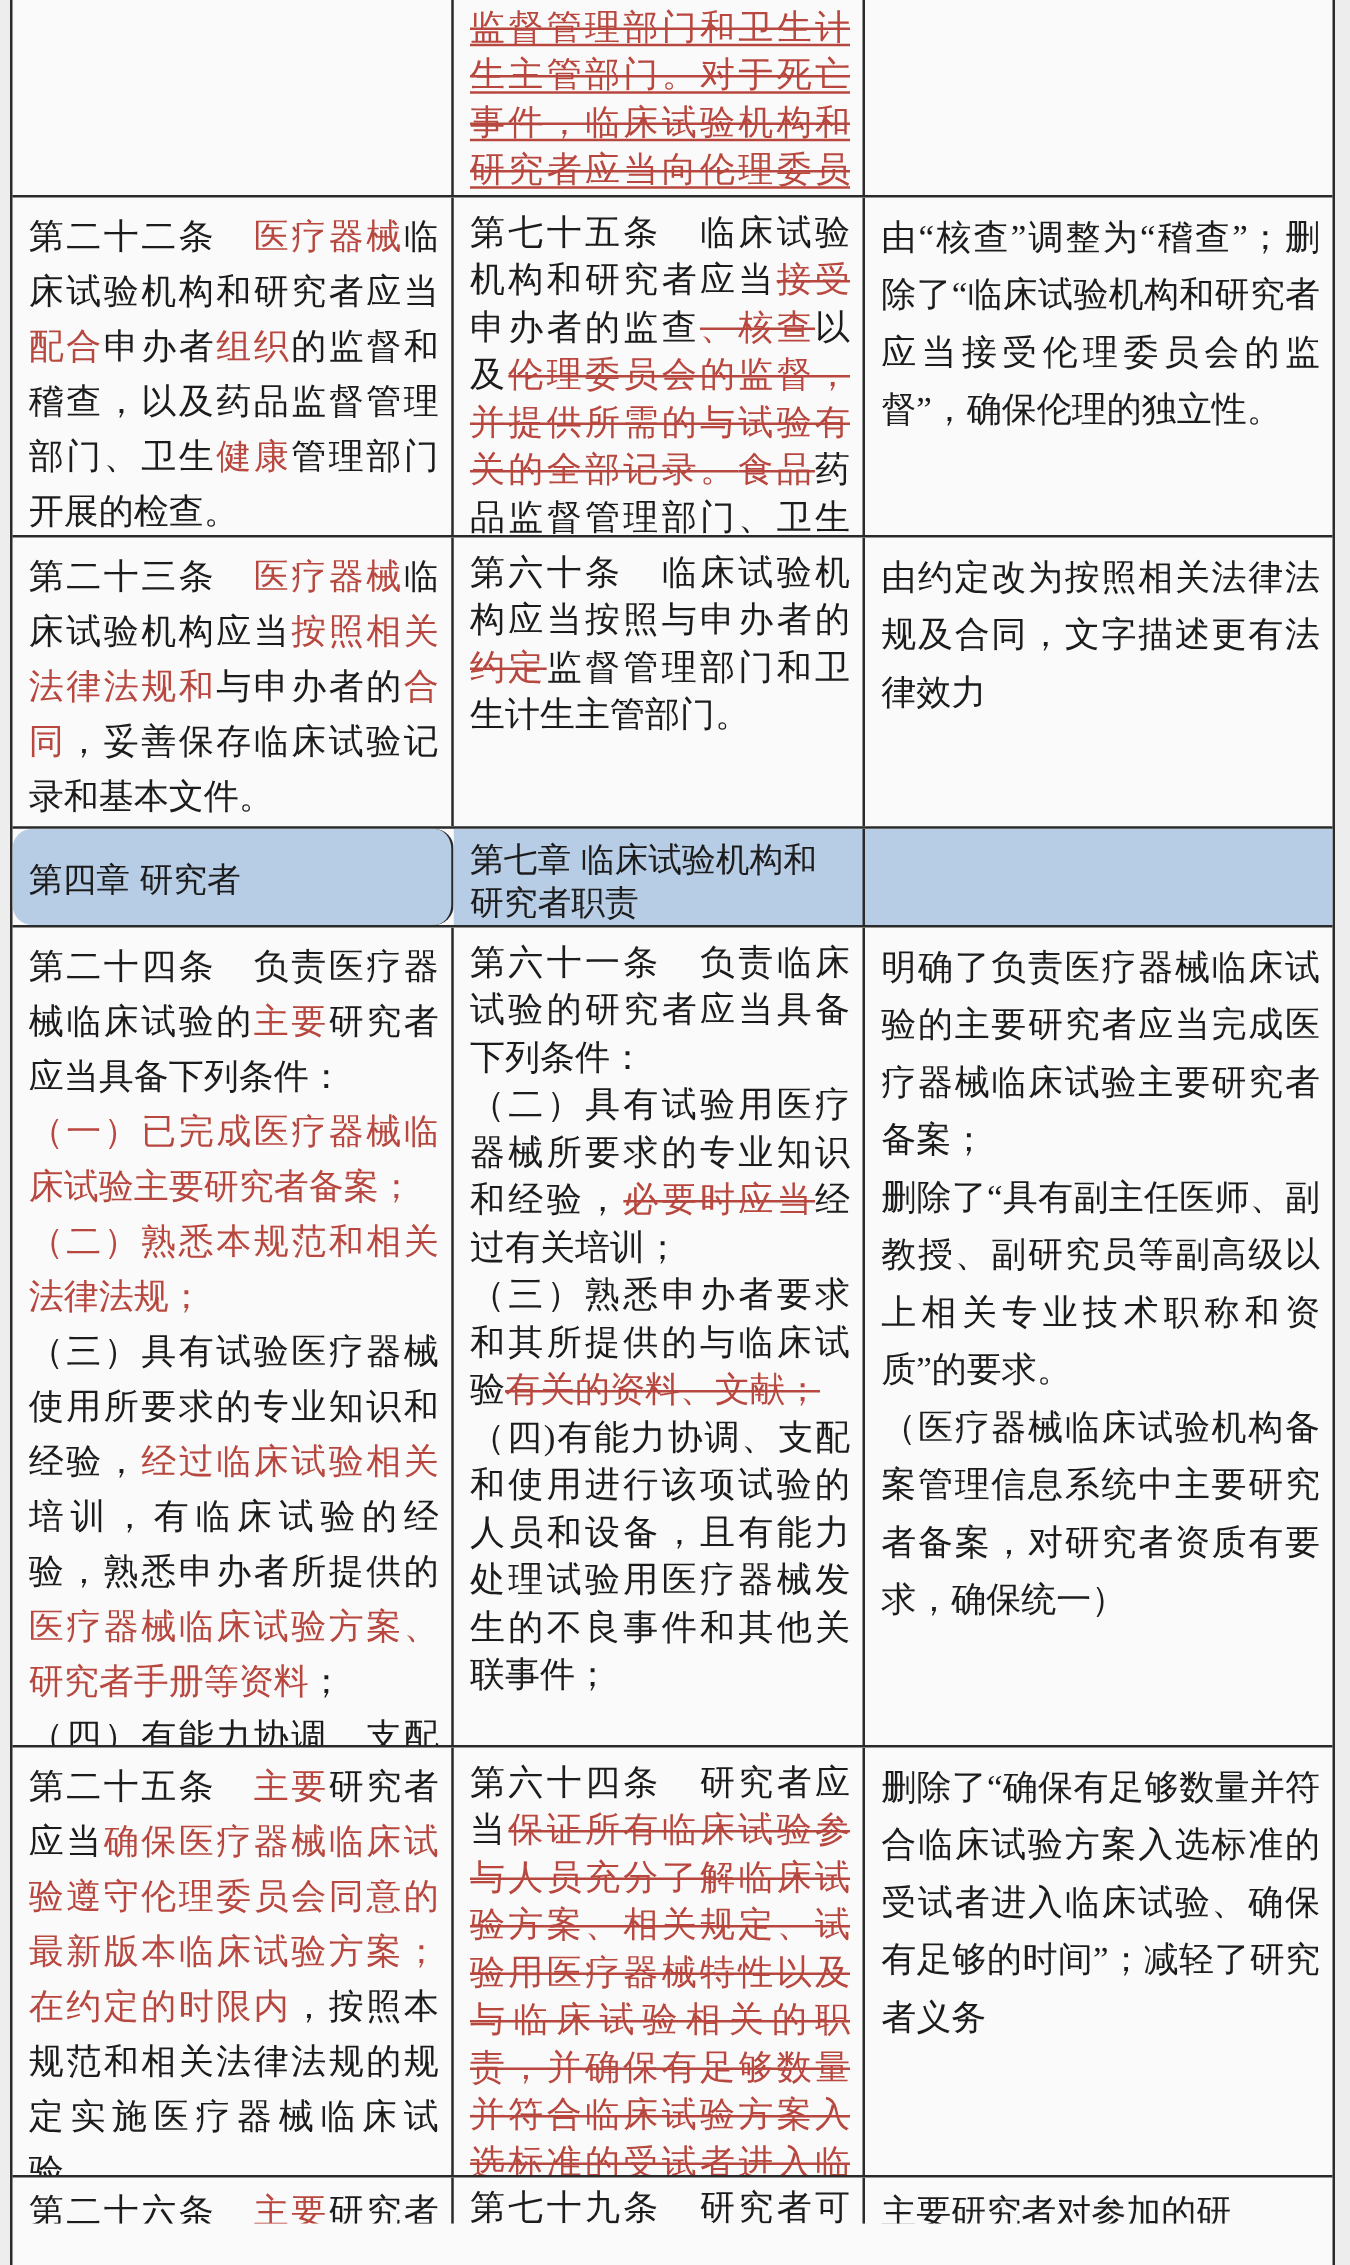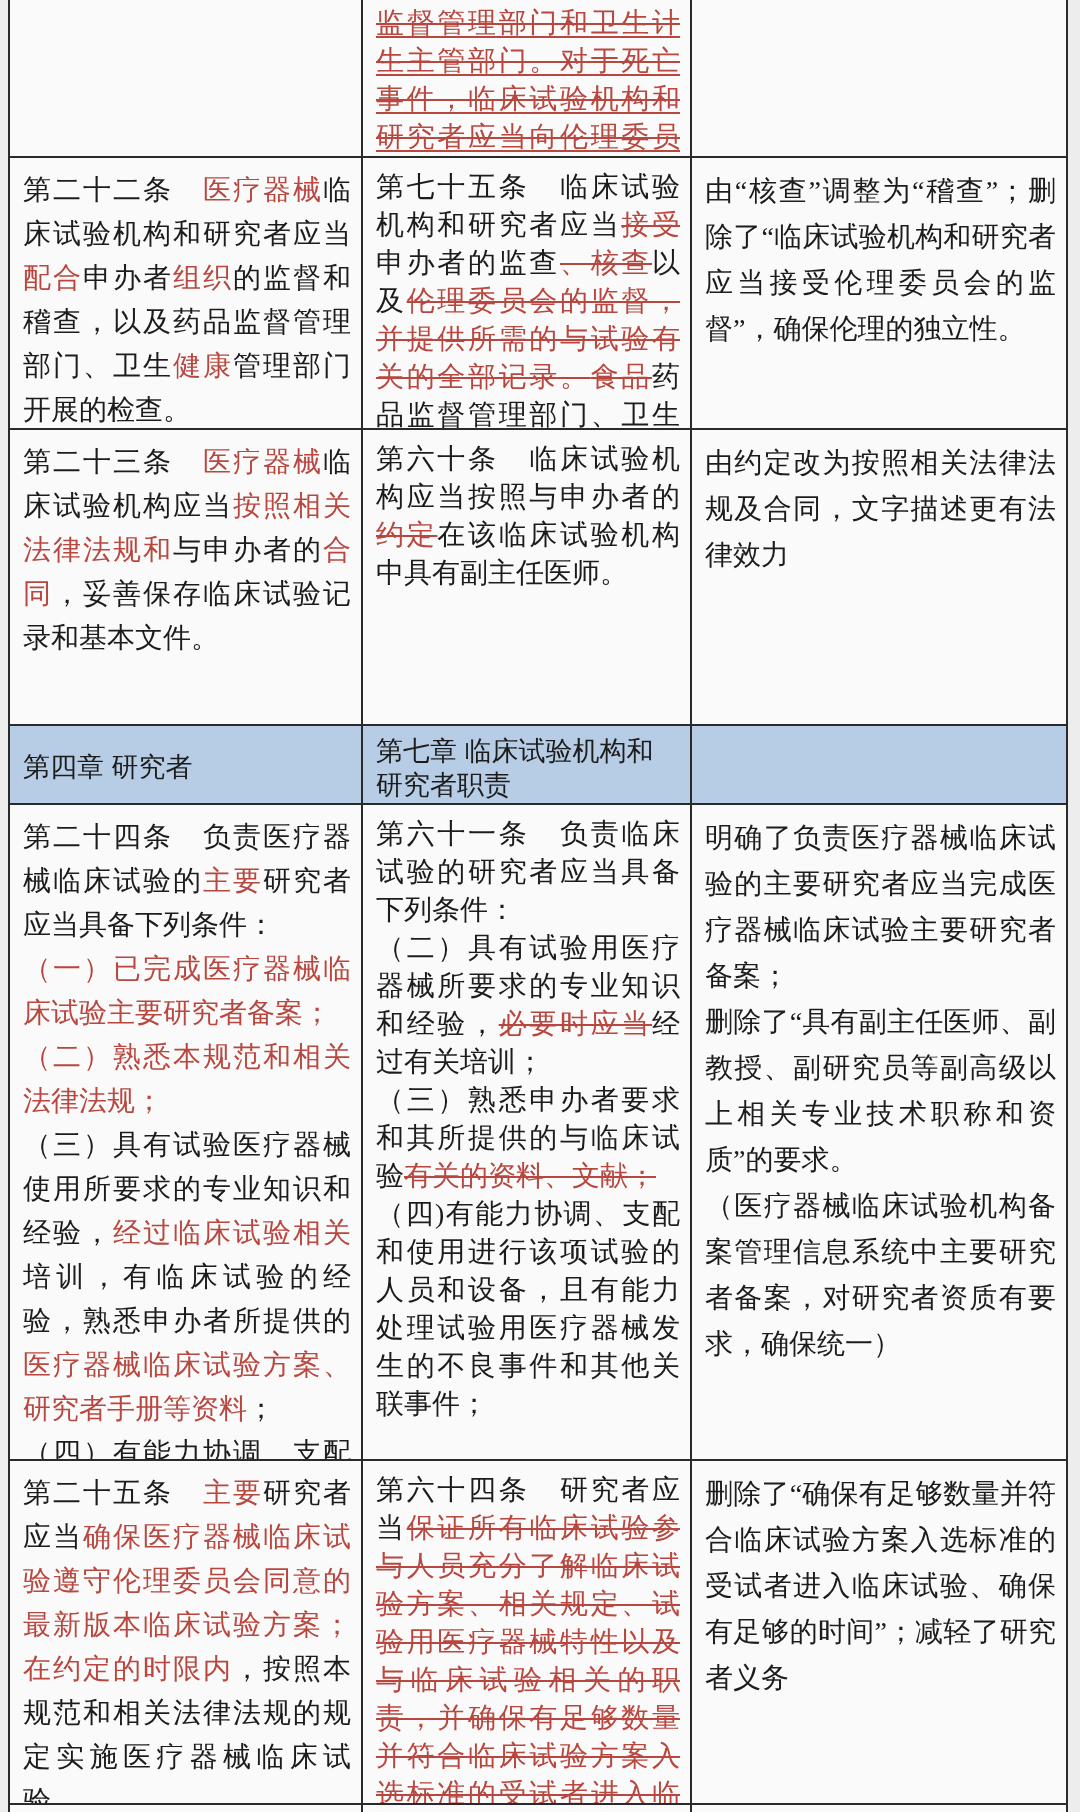--- a/index.html
+++ b/index.html
@@ -24,7 +24,7 @@
   }
   .row-0{height:158px;}
   .row-1{height:272px;}
-  .row-2{height:296px;}
+  .row-2{height:233px;}
   .row-3{height:79px;}
   .row-4{height:656px;}
   .row-5{height:344px;}

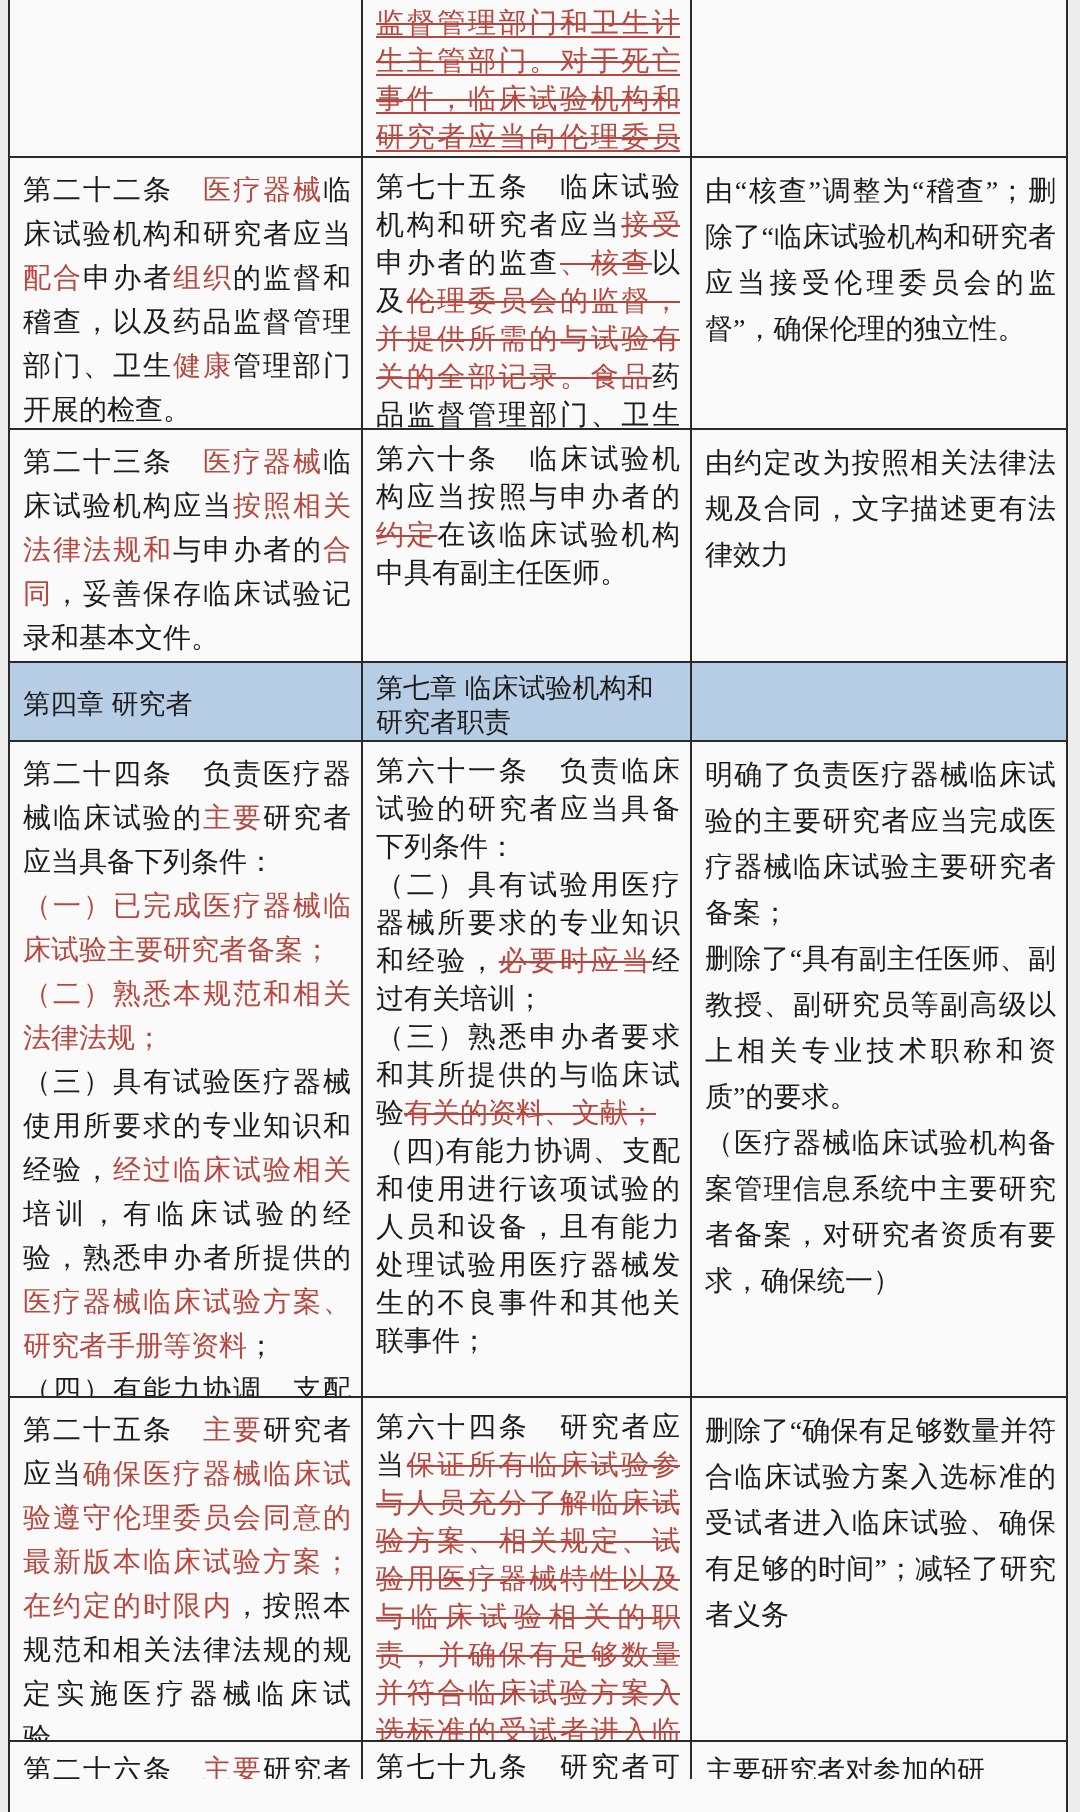--- a/index.html
+++ b/index.html
@@ -97,7 +97,7 @@
         <div class="para"><span class="seg-n">第二十三条　</span><span class="seg-i">医疗器械</span><span class="seg-n">临床试验机构应当</span><span class="seg-i">按照相关法律法规和</span><span class="seg-n">与申办者的</span><span class="seg-i">合同</span><span class="seg-n">，妥善保存临床试验记录和基本文件。</span></div>
       </div>
       <div class="cell col-1">
-        <div class="para"><span class="seg-n">第六十条　临床试验机构应当按照与申办者的</span><span class="seg-d">约定</span><span class="seg-n">在该临床试验机构中具有副主任医师。</span></div>
+        <div class="para"><span class="seg-n">第六十条　临床试验机构应当按照与申办者的</span><span class="seg-d">约定</span><span class="seg-n">监督管理部门和卫生计生主管部门。</span></div>
       </div>
       <div class="cell col-2">
         <div class="para"><span class="seg-n">由约定改为按照相关法律法规及合同，文字描述更有法律效力</span></div>

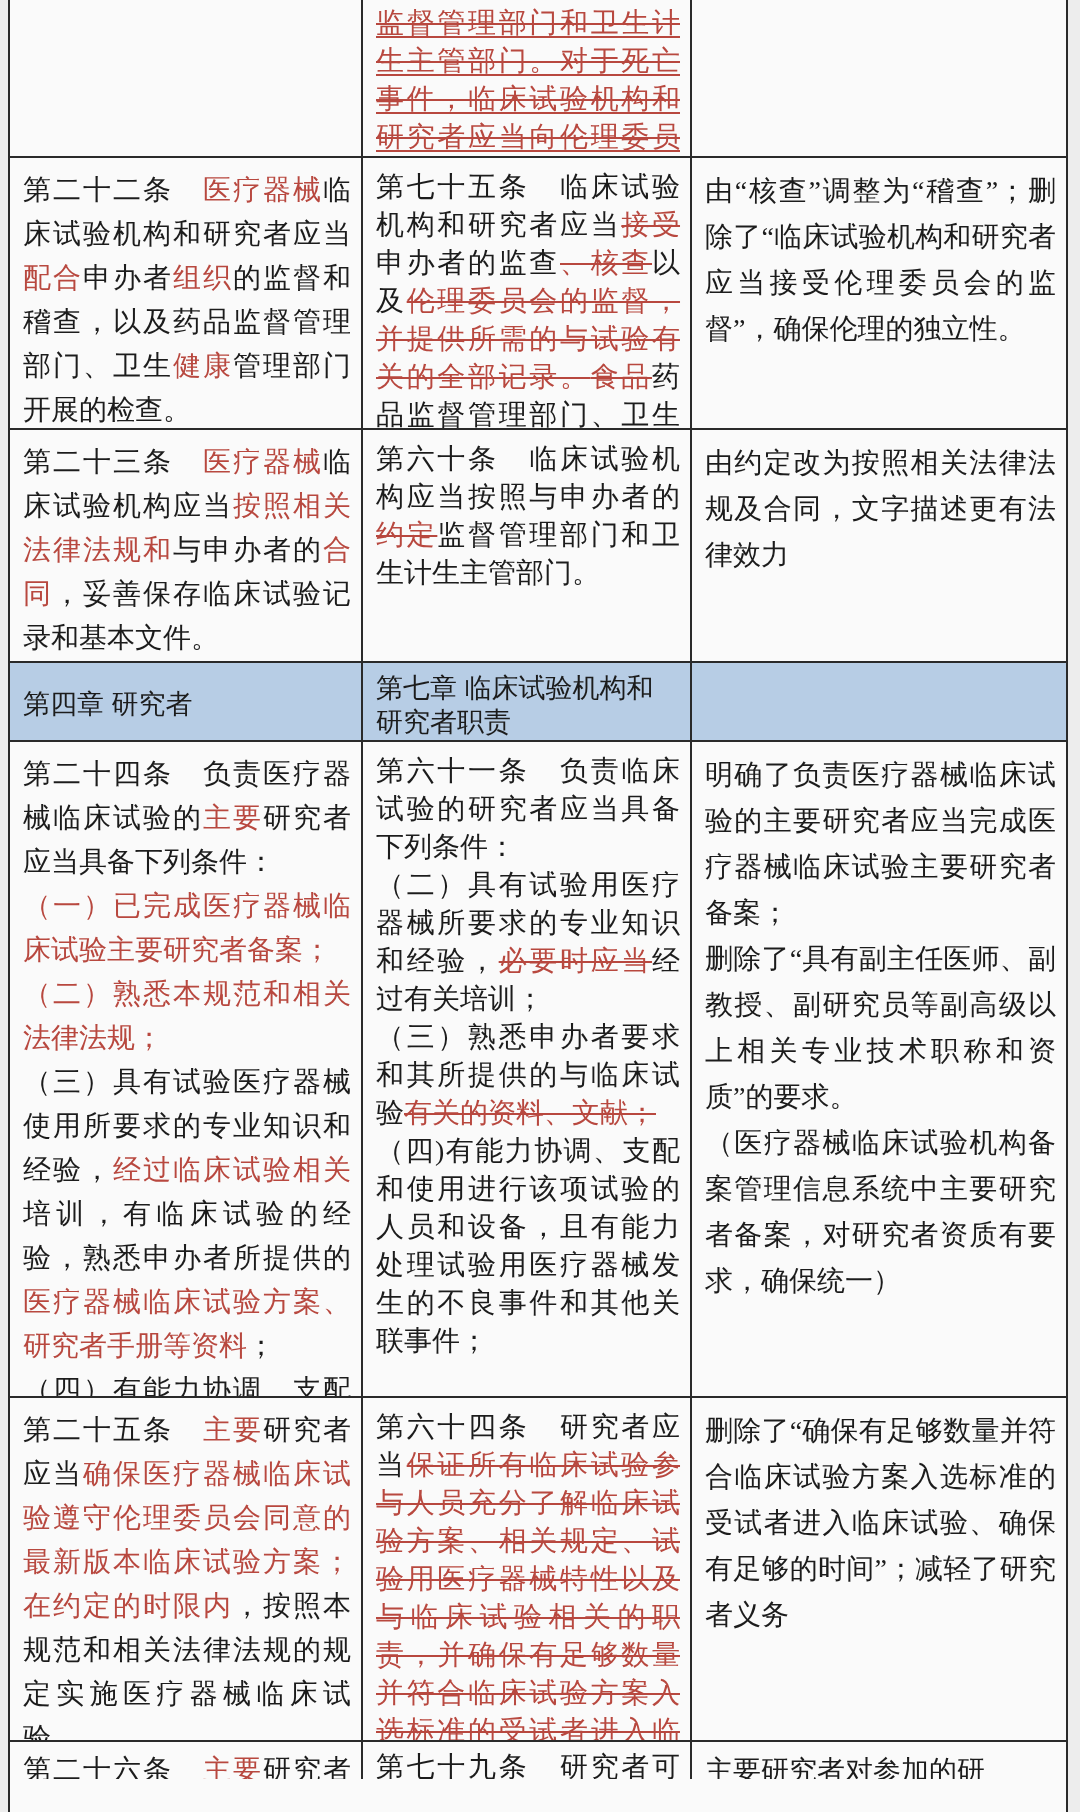--- a/index.html
+++ b/index.html
@@ -49,7 +49,7 @@
     font-size:27px;
   }
   .row.chapter .para{line-height:34px;text-align:left;}
-  .row.chapter .col-0{padding-top:24px;}
+  .row.chapter .col-0{padding-top:24px;border-radius:16px;}
   .row.chapter .col-1,.row.chapter .col-2{padding-top:8px;}
   
   .seg-n{color:#1c1c1c;}

